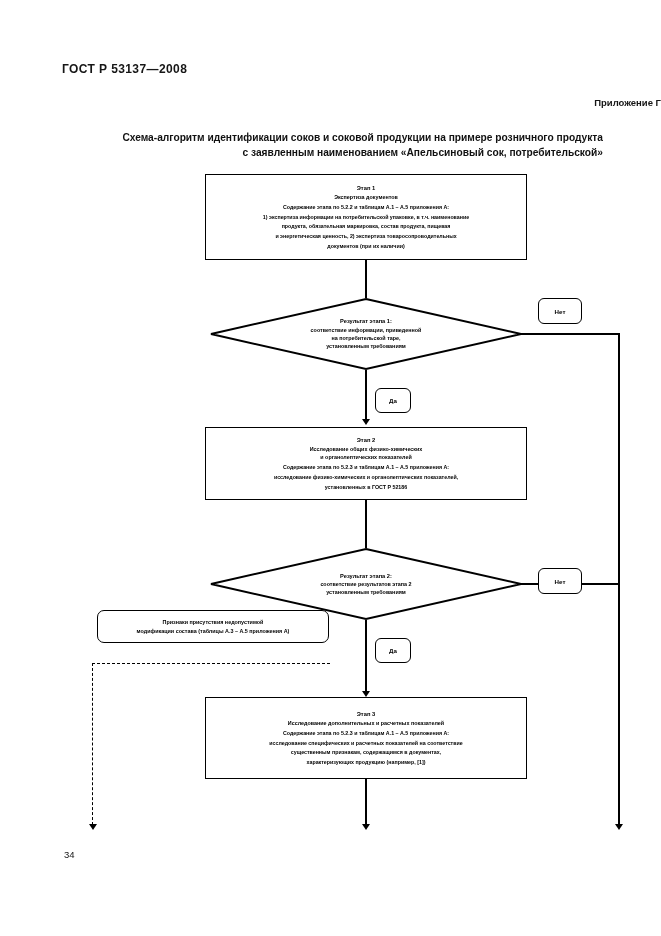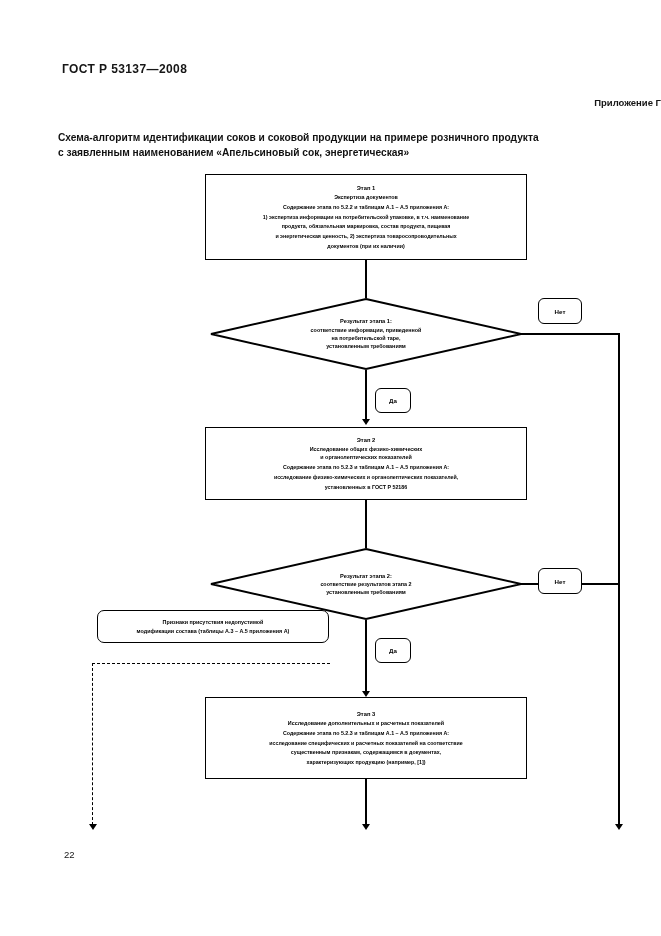--- a/index.html
+++ b/index.html
@@ -51,7 +51,7 @@
     left: 58px;
     width: 545px;
     top: 130px;
-    text-align: left;
+    text-align: right;
     font-size: 10.2px;
     font-weight: bold;
     line-height: 15px;

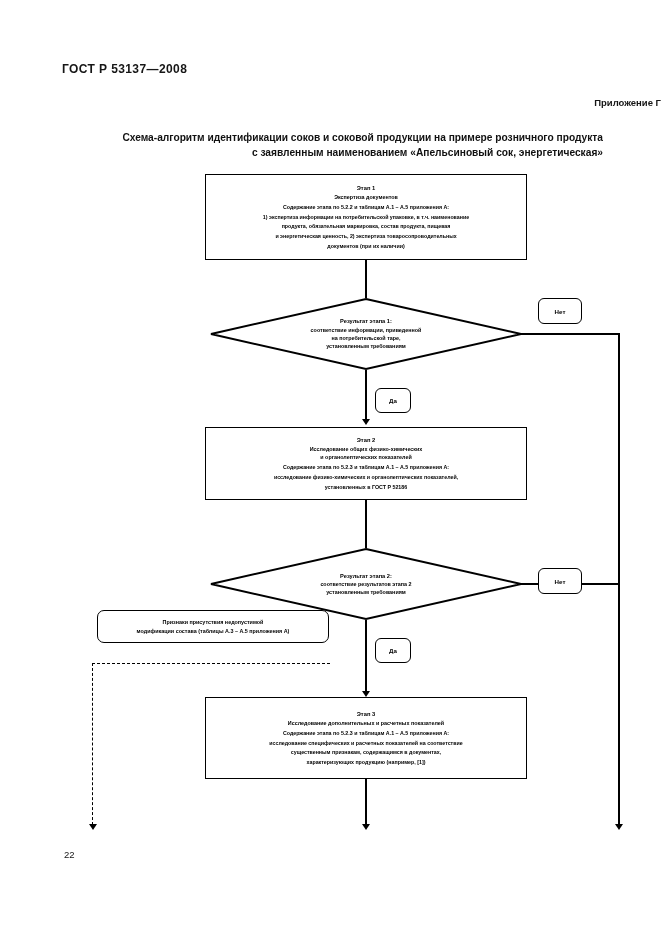--- a/index.html
+++ b/index.html
@@ -222,7 +222,7 @@
 
   <div class="fig-title">
     <div>Схема-алгоритм идентификации соков и соковой продукции на примере розничного продукта</div>
-    <div>с заявленным наименованием «Апельсиновый сок, энергетическая»</div>
+    <div>с заявленным наименованием «Апельсиновый сок, потребительской»</div>
   </div>
 
   <div class="flow">

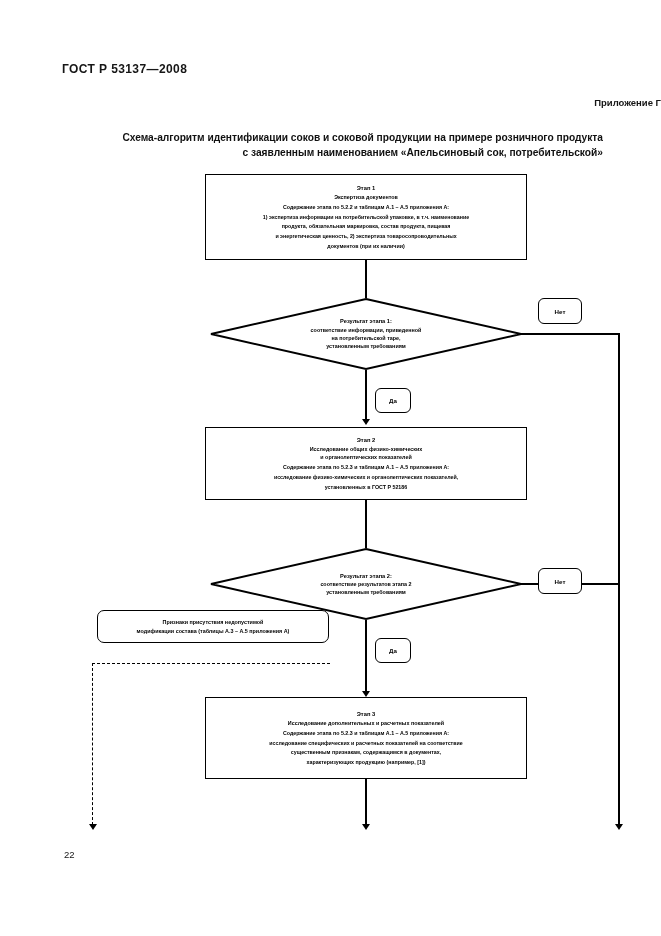--- a/index.html
+++ b/index.html
@@ -324,7 +324,7 @@
   </div>
 
 
-  <div class="page-num">22</div>
+  <div class="page-num">34</div>
 
 </div>
 

